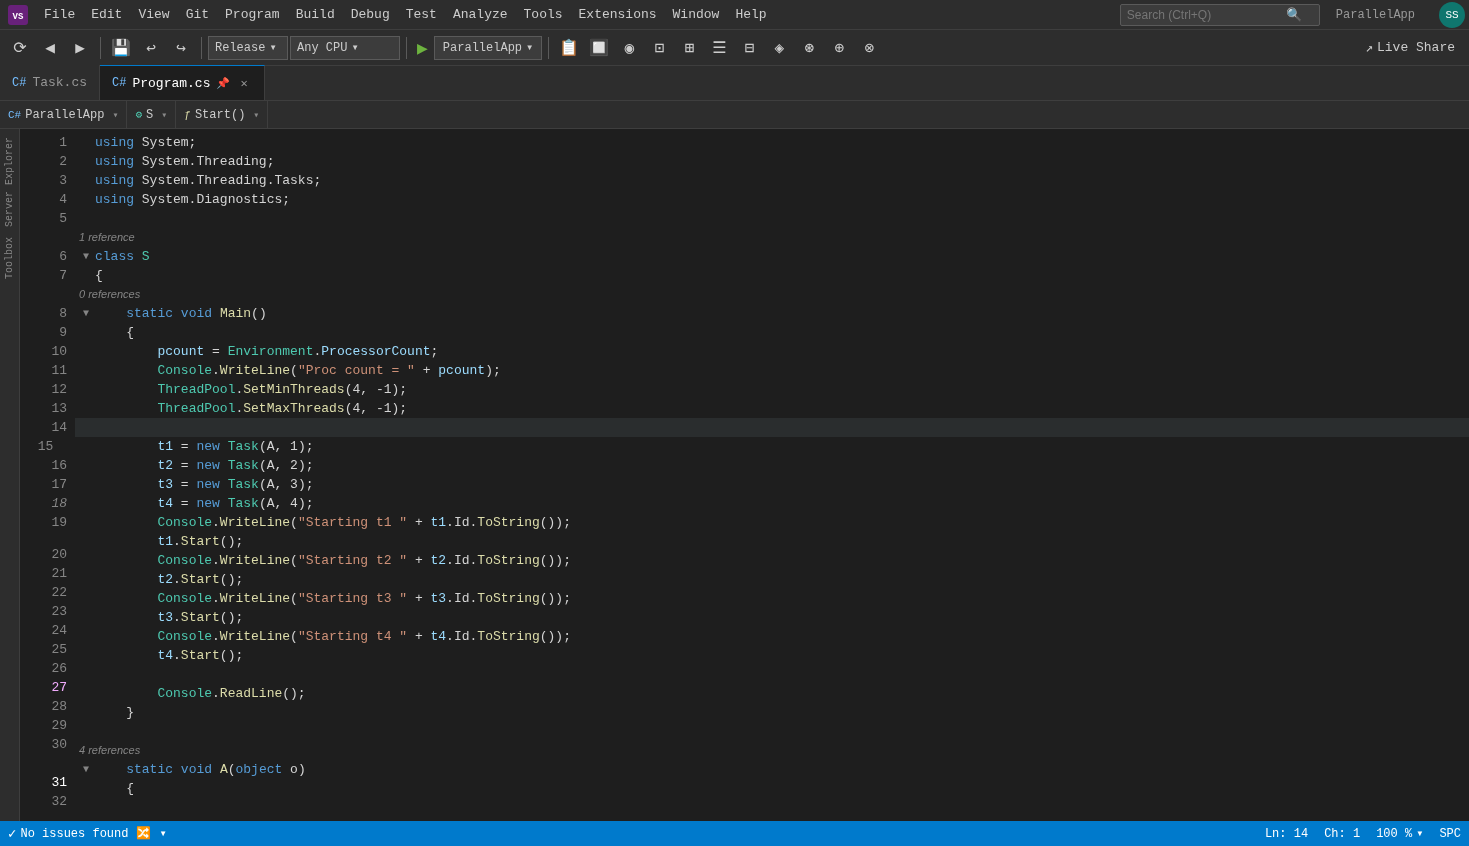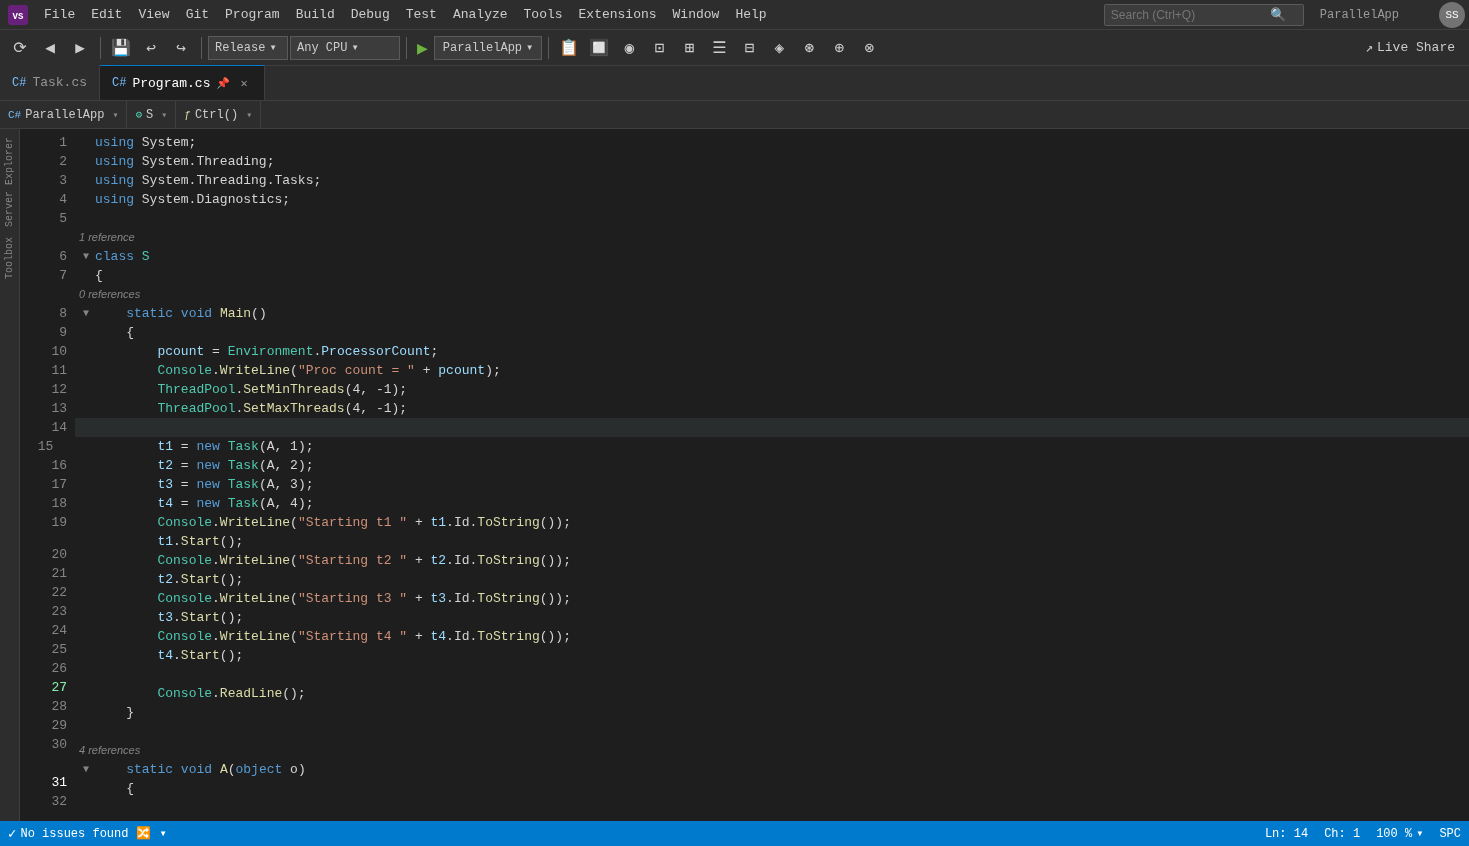--- a/index.html
+++ b/index.html
@@ -62,14 +62,14 @@
     .menu-user {
       width: 26px;
       height: 26px;
-      background: #737373;
+      background: #0f766e;
       border-radius: 50%;
       display: flex;
       align-items: center;
       justify-content: center;
       color: white;
       font-size: 11px;
-      margin-left: 24px;
+      margin-left: 8px;
       cursor: pointer;
     }
     .app-title-area {

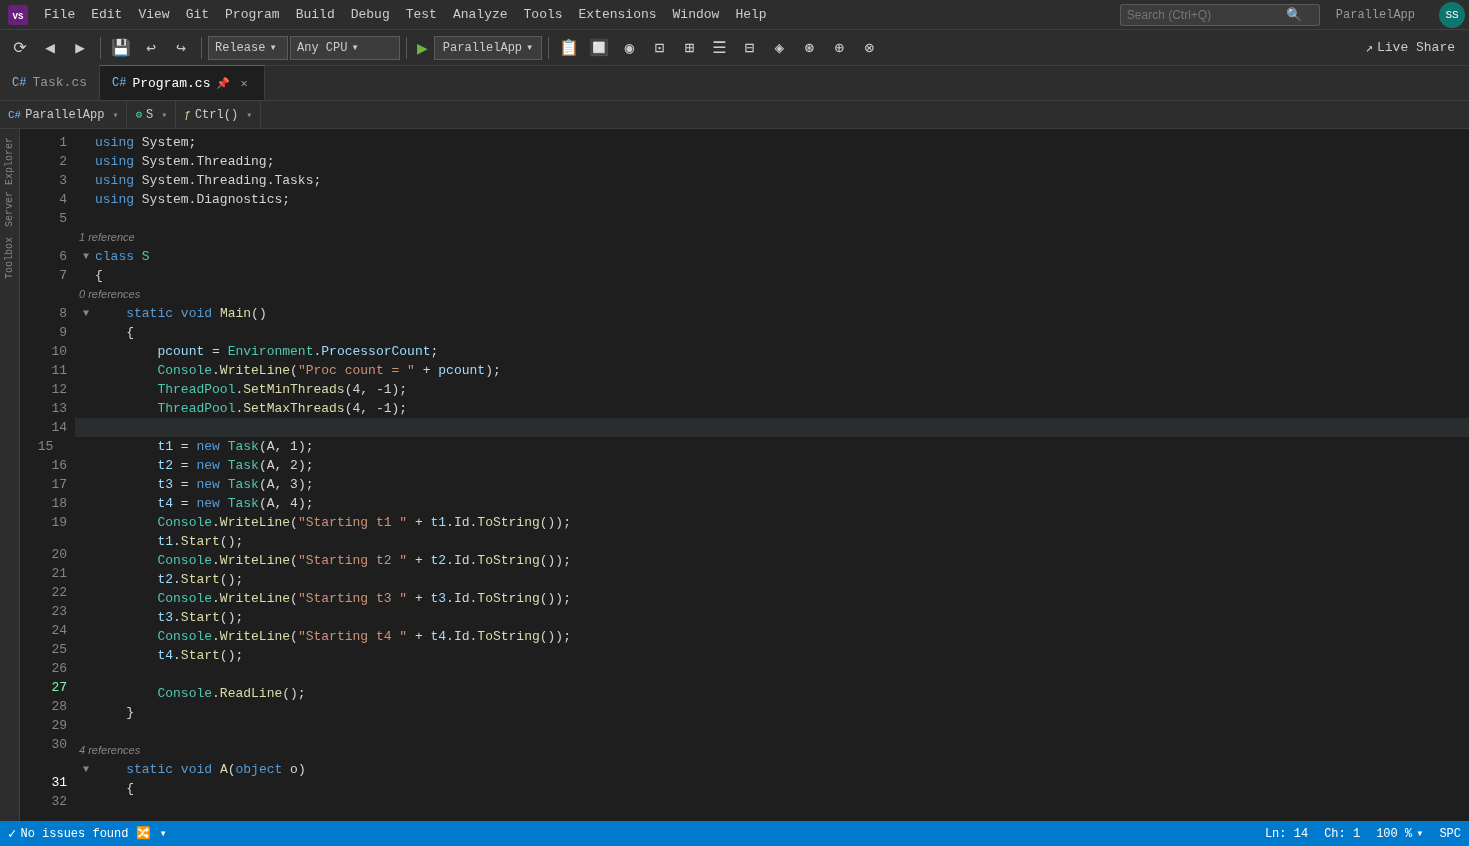--- a/index.html
+++ b/index.html
@@ -460,7 +460,7 @@
   </div>
   <div class="nav-segment">
     <span style="color:#dcdcaa;font-size:11px;">ƒ</span>
-    <span>Ctrl()</span>
+    <span>Start()</span>
     <span class="nav-arrow">▾</span>
   </div>
 </div>

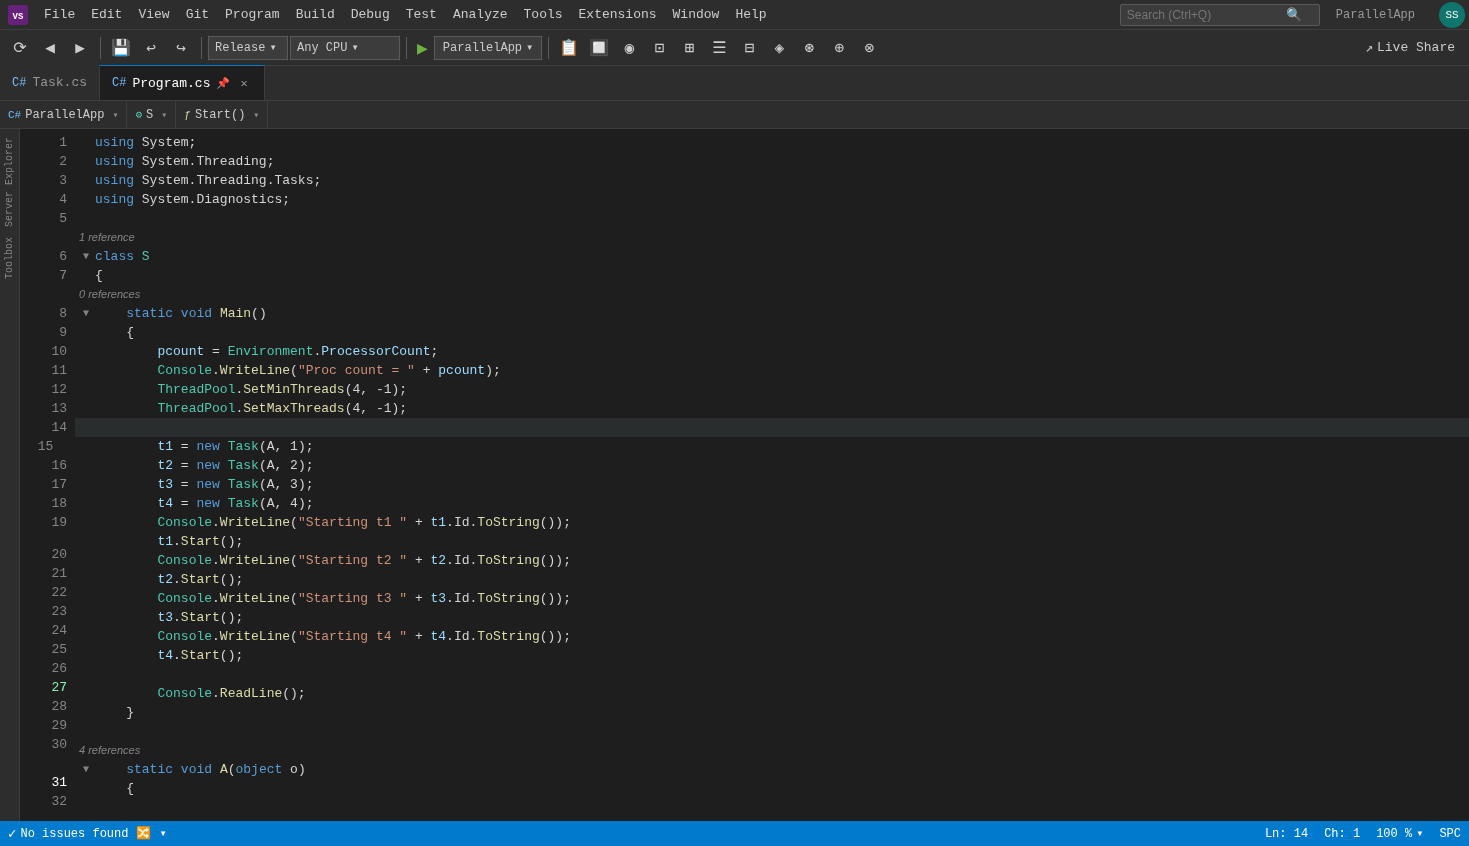--- a/index.html
+++ b/index.html
@@ -494,7 +494,7 @@
           <div style="height: 19px; line-height: 19px; color: rgb(133, 133, 133); font-size: 13px; text-align: center;">15</div>
           <div style="height: 19px; line-height: 19px; color: rgb(133, 133, 133); font-size: 13px;">16</div>
           <div style="height: 19px; line-height: 19px; color: rgb(133, 133, 133); font-size: 13px;">17</div>
-          <div style="height: 19px; line-height: 19px; color: rgb(133, 133, 133); font-size: 13px;">18</div>
+          <div style="height: 19px; line-height: 19px; color: rgb(133, 133, 133); font-size: 13px; font-style: italic;">18</div>
           <div style="height: 19px; line-height: 19px; color: rgb(133, 133, 133); font-size: 13px;">19</div>
           <div style="height: 19px; line-height: 19px; color: rgb(133, 133, 133); font-size: 13px; margin-top: 13px;">20</div>
           <div style="height: 19px; line-height: 19px; color: rgb(133, 133, 133); font-size: 13px;">21</div>

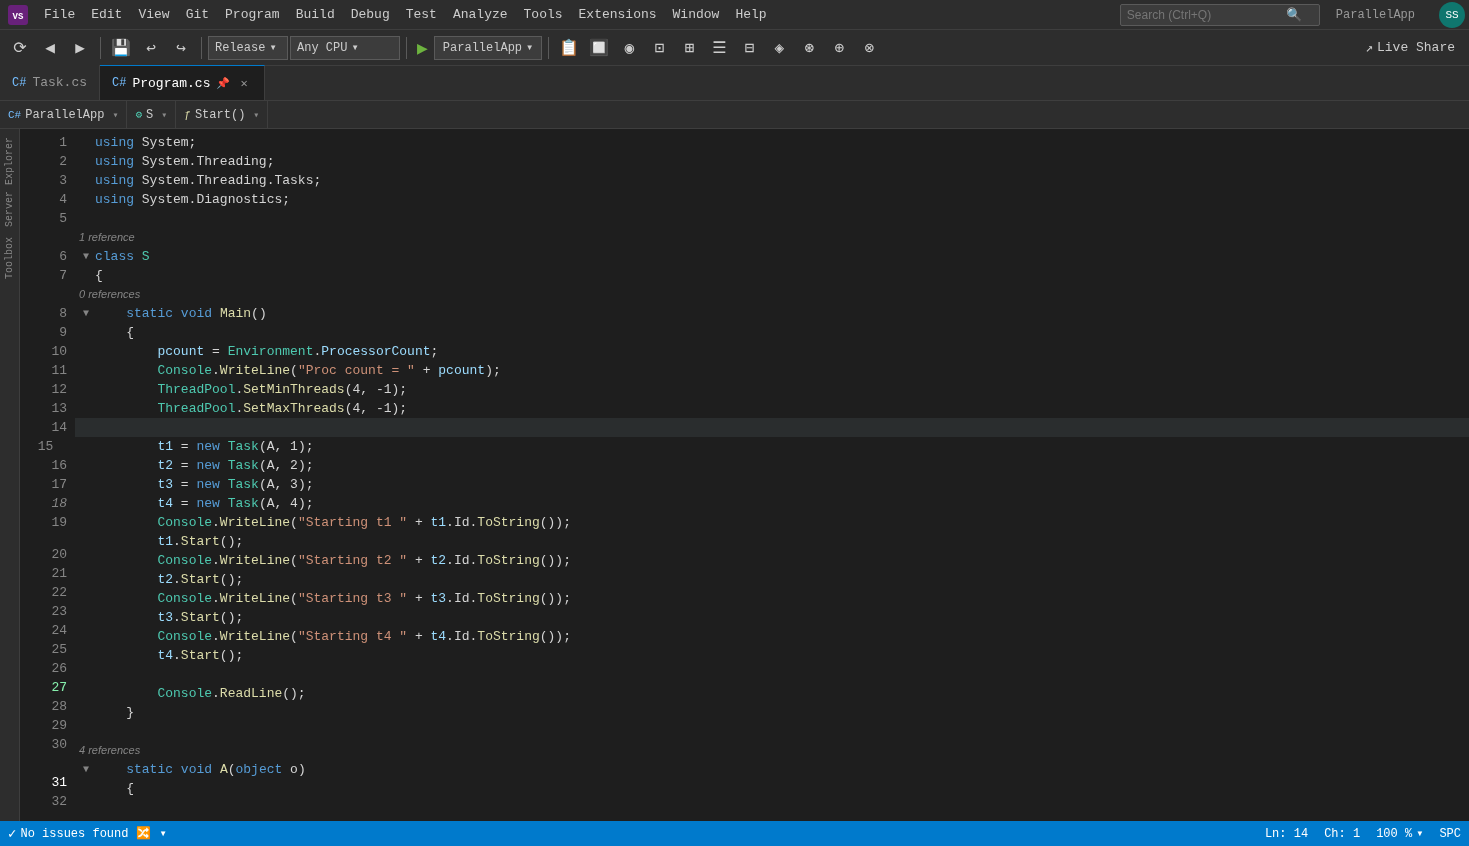--- a/index.html
+++ b/index.html
@@ -503,7 +503,7 @@
           <div style="height: 19px; line-height: 19px; color: rgb(133, 133, 133); font-size: 13px;">24</div>
           <div style="height: 19px; line-height: 19px; color: rgb(133, 133, 133); font-size: 13px;">25</div>
           <div style="height: 19px; line-height: 19px; color: rgb(133, 133, 133); font-size: 13px;">26</div>
-          <div style="height: 19px; line-height: 19px; color: #86efac; font-size: 13px;">27</div>
+          <div style="height: 19px; line-height: 19px; color: #f0abfc; font-size: 13px;">27</div>
           <div style="height: 19px; line-height: 19px; color: rgb(133, 133, 133); font-size: 13px;">28</div>
           <div style="height: 19px; line-height: 19px; color: rgb(133, 133, 133); font-size: 13px;">29</div>
           <div style="height: 19px; line-height: 19px; color: rgb(133, 133, 133); font-size: 13px;">30</div>

